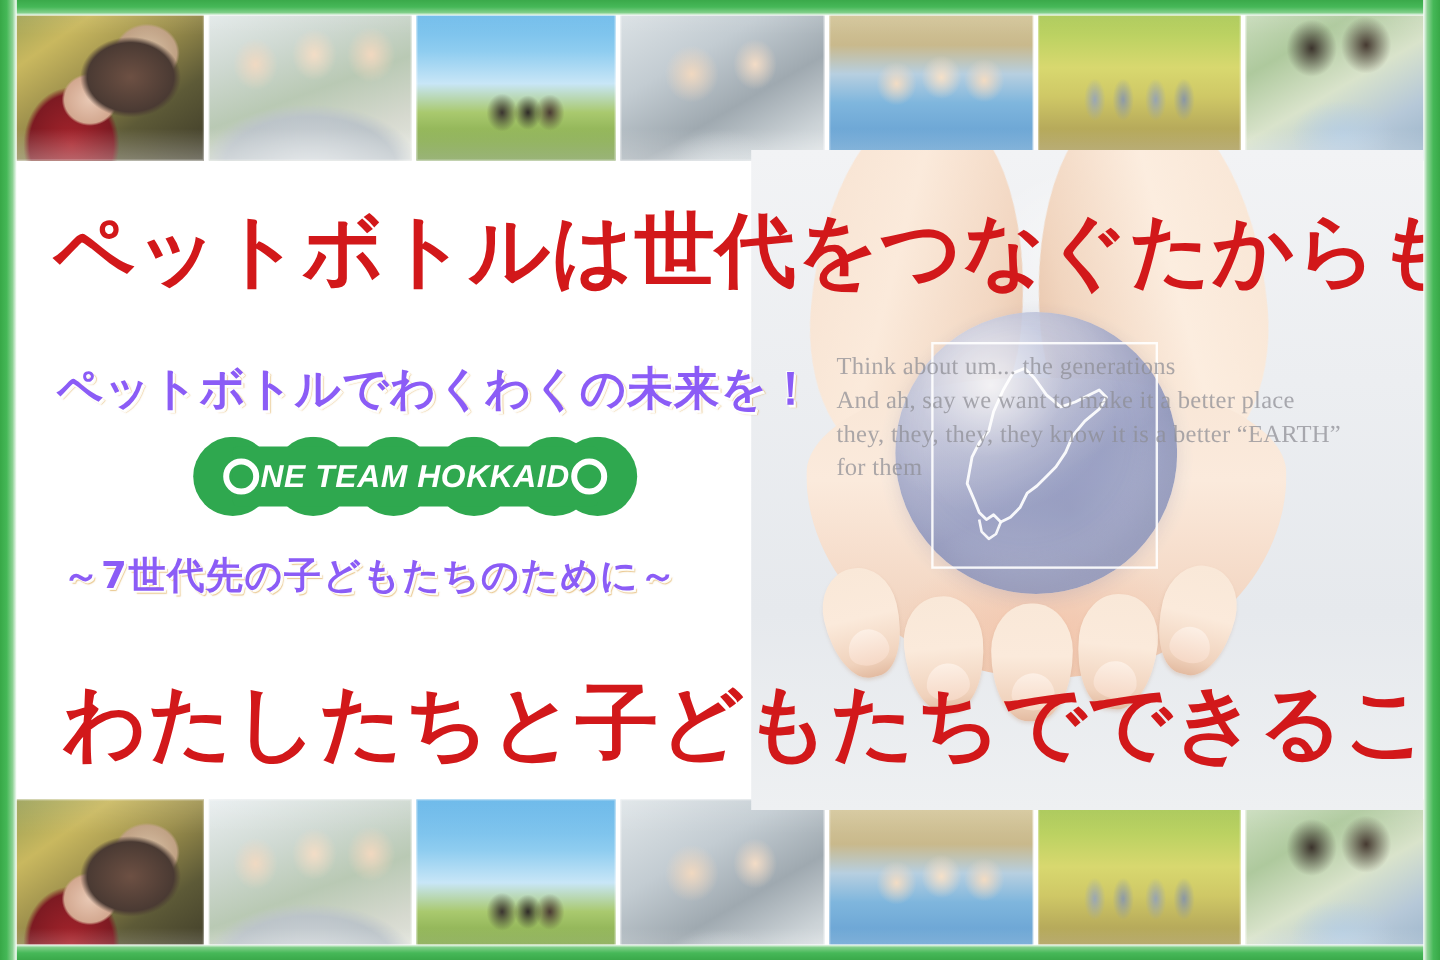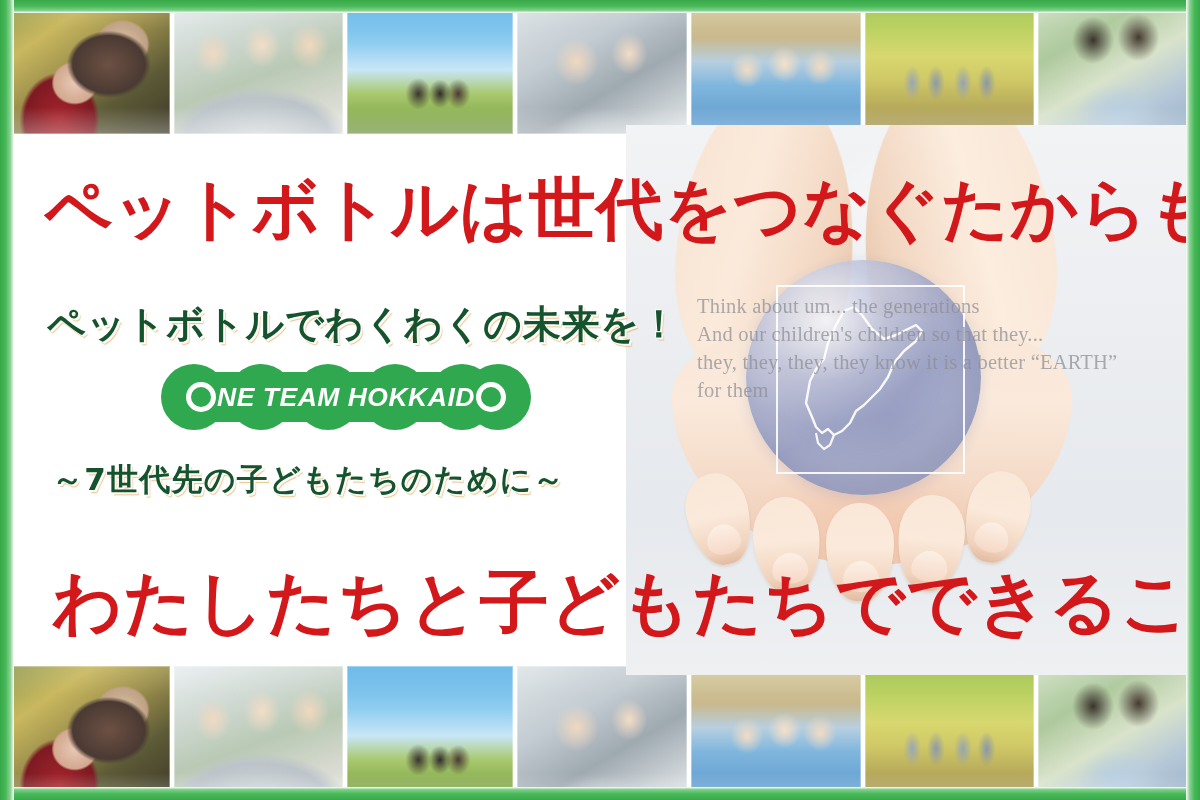--- a/index.html
+++ b/index.html
@@ -123,7 +123,7 @@
 
   .sub-orange{
     position:absolute;white-space:nowrap;font-weight:700;
-    color:#14532d;font-family:"DejaVu Sans","Liberation Sans",sans-serif;
+    color:#8b5cf6;font-family:"DejaVu Sans","Liberation Sans",sans-serif;
     text-shadow:
       1px 1px 0 #ffffff, 2px 2px 0 rgba(255,255,255,.9),
       2.5px 2.5px 1px rgba(214,150,40,.55),

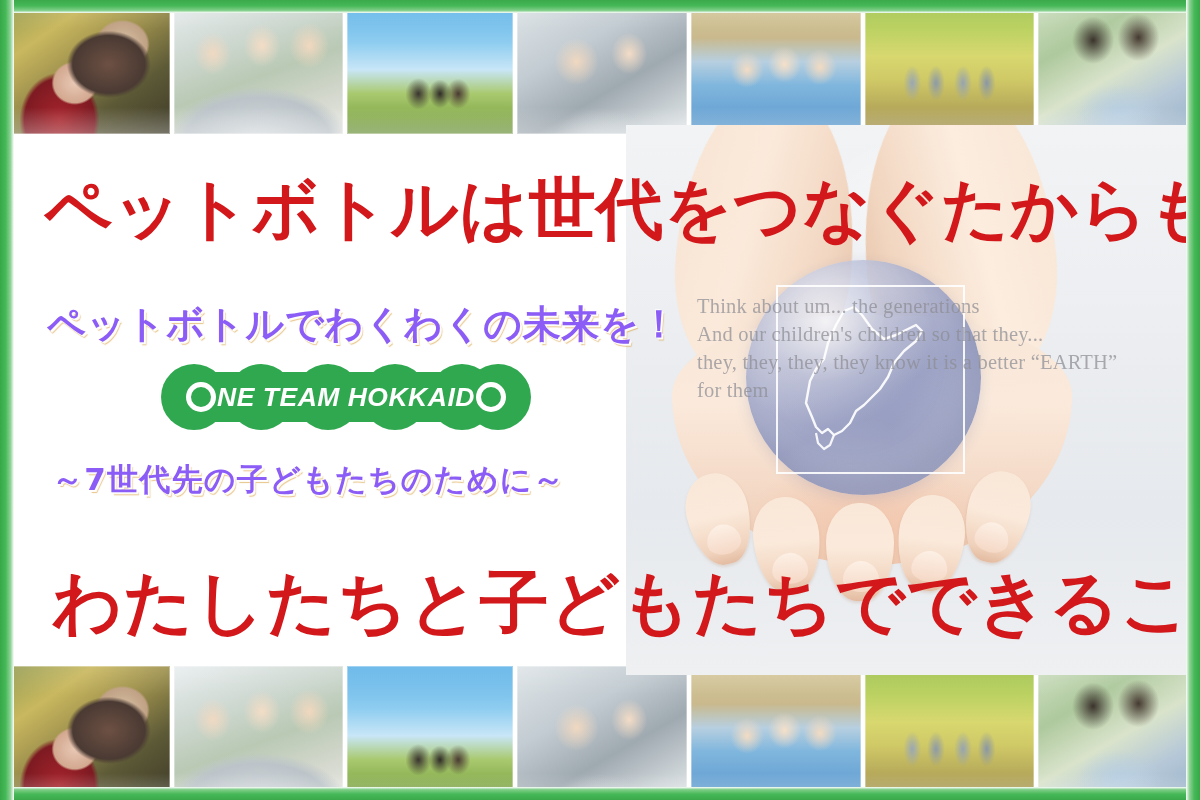--- a/index.html
+++ b/index.html
@@ -252,6 +252,7 @@
 
     <div class="poem">
       <div>Think about um... the generations</div>
+      <div>And ah, say we want to make it a better place</div>
       <div>And our children's  children so that they...</div>
       <div>they, they, they, they know it is a better “EARTH”</div>
       <div>for them</div>

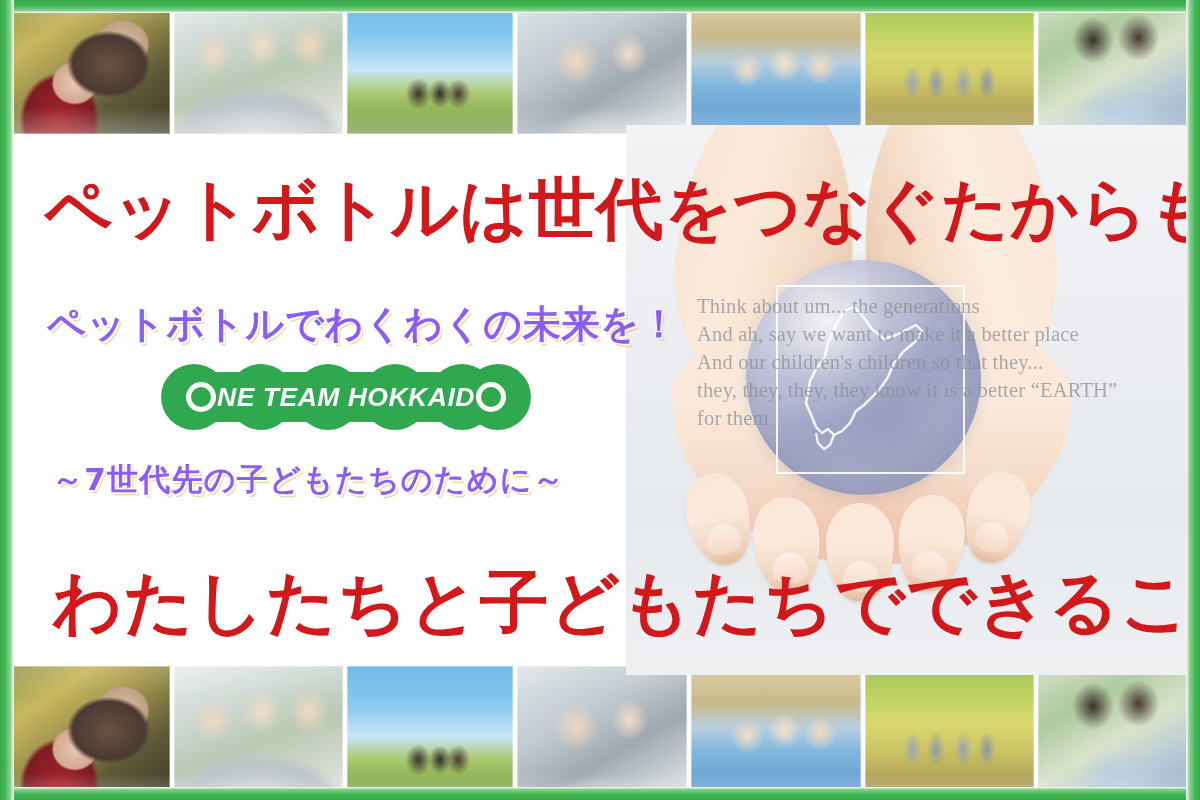--- a/index.html
+++ b/index.html
@@ -253,7 +253,6 @@
     <div class="poem">
       <div>Think about um... the generations</div>
       <div>And ah, say we want to make it a better place</div>
-      <div>And our children's  children so that they...</div>
       <div>they, they, they, they know it is a better “EARTH”</div>
       <div>for them</div>
     </div>

